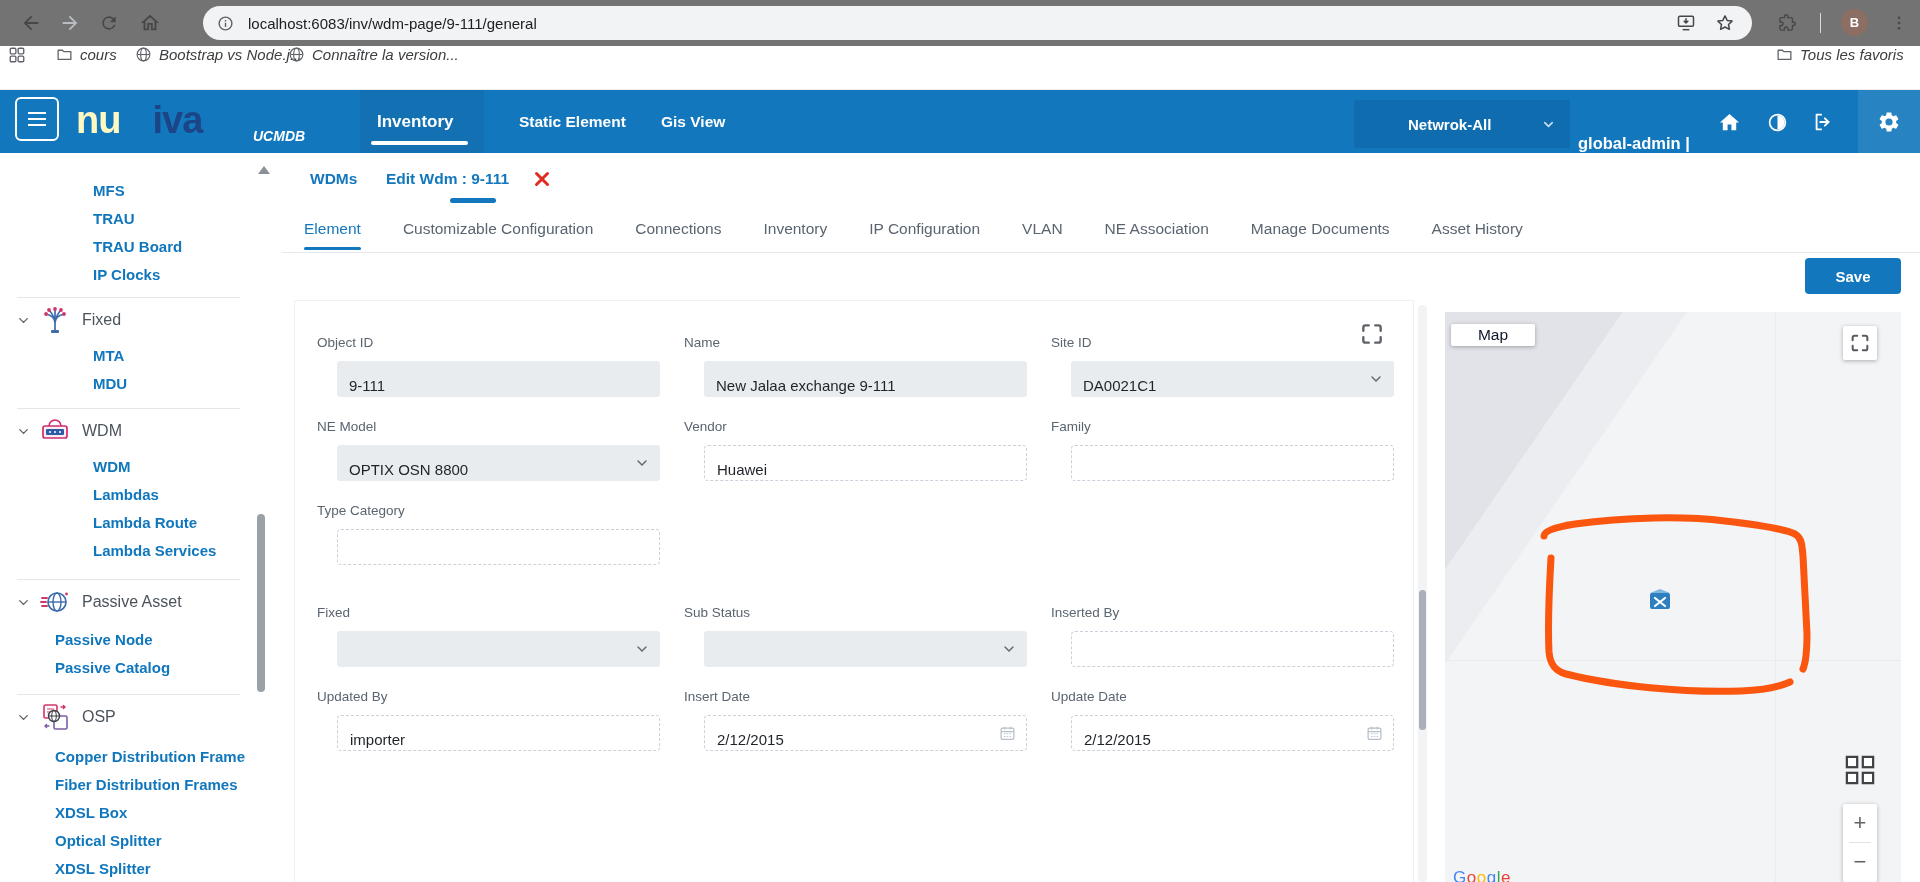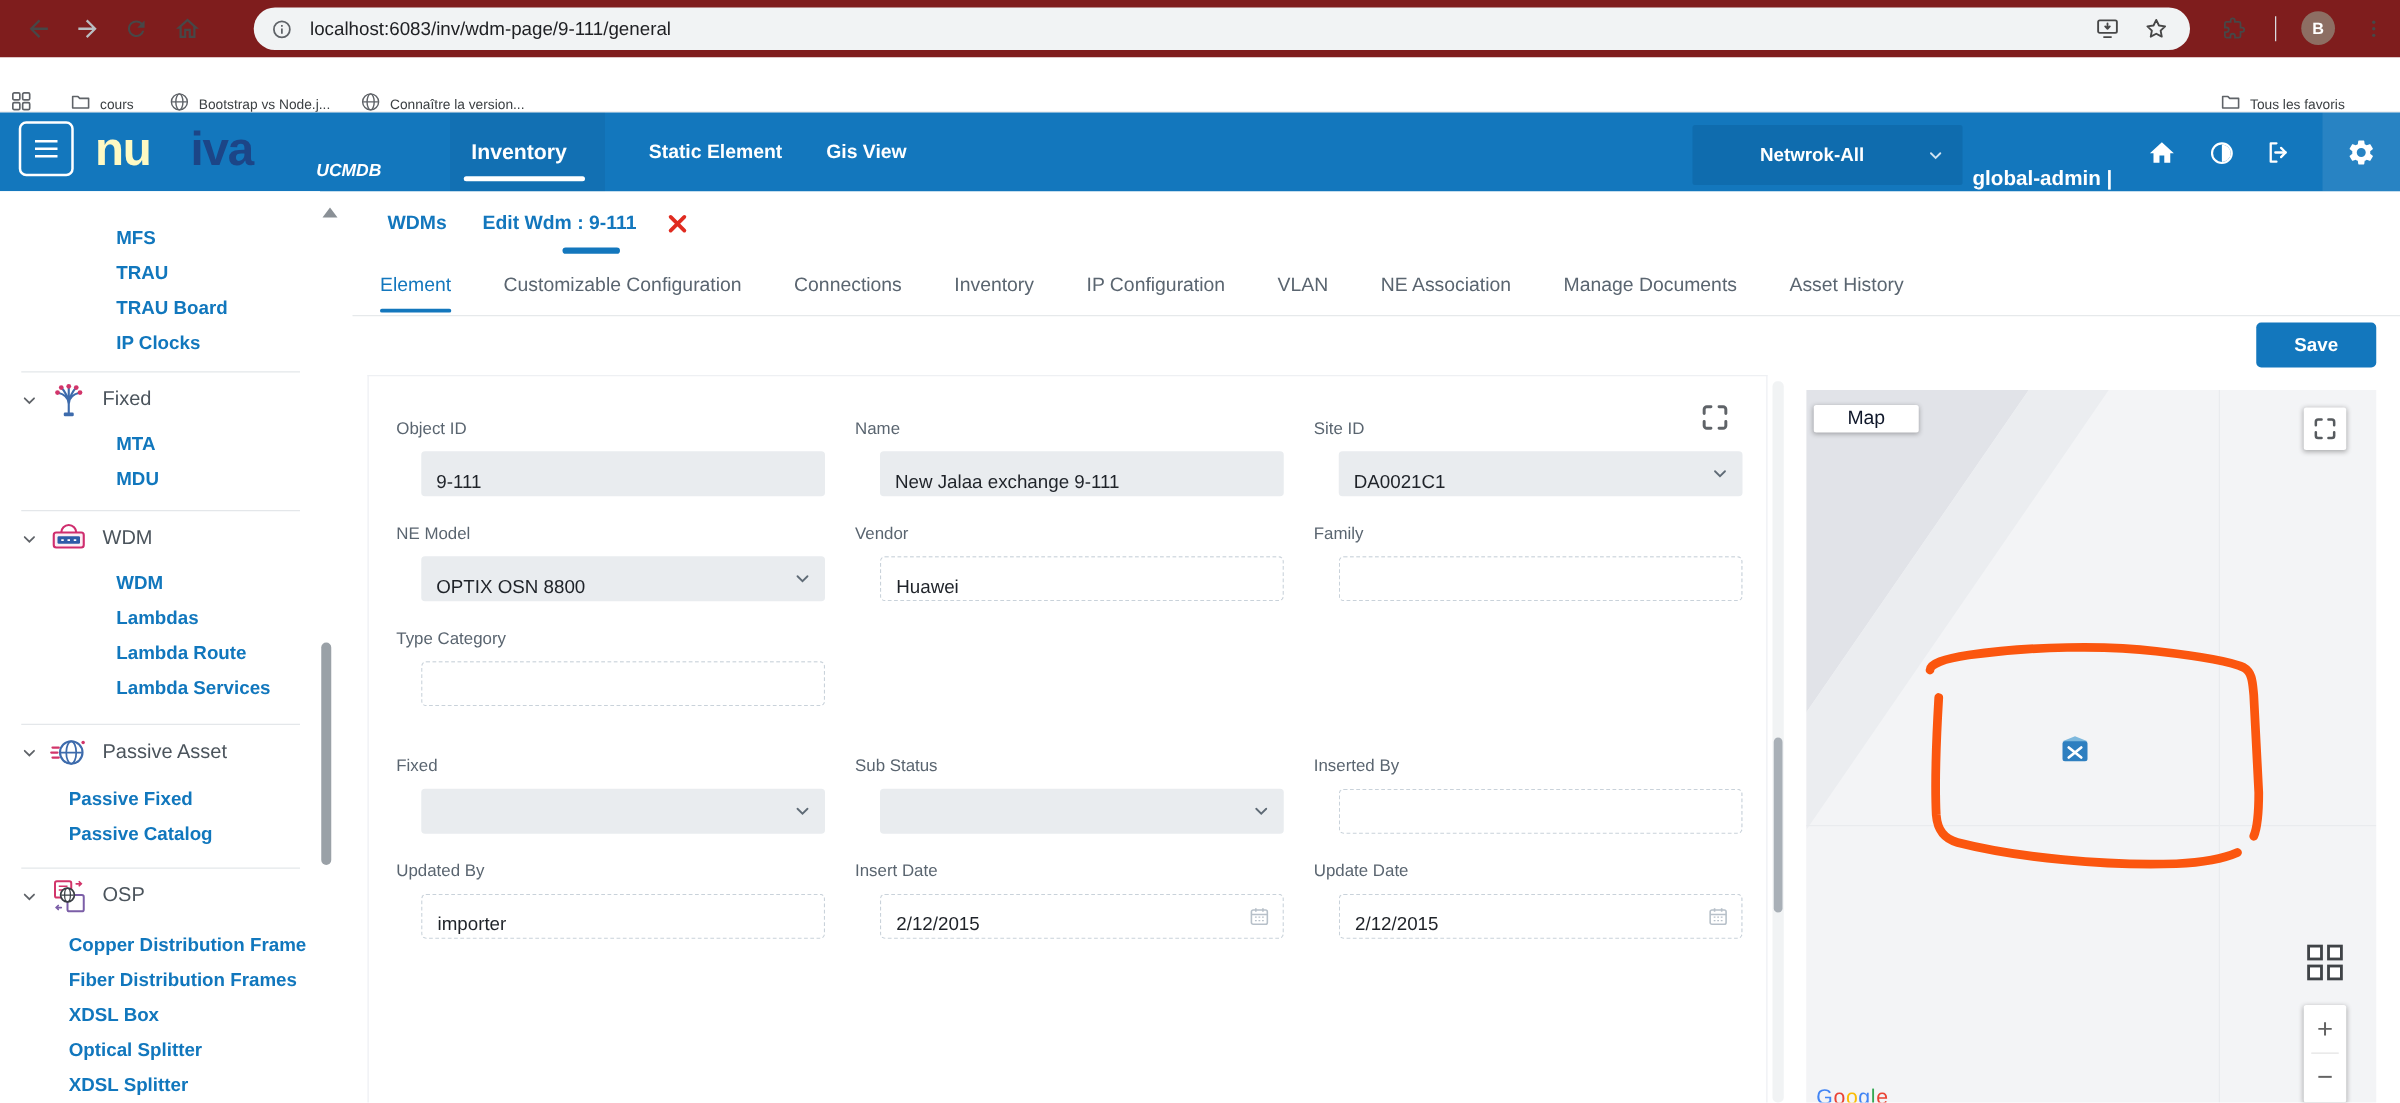--- a/index.html
+++ b/index.html
@@ -8,7 +8,7 @@
   .abs { position:absolute; }
 
   
-  .toolbar { position:absolute; left:0; top:0; width:1920px; height:46px; background:#7f1d1d; }
+  .toolbar { position:absolute; left:0; top:0; width:1920px; height:46px; background:#737373; }
   .tb-ic { position:absolute; top:11px; width:24px; height:24px; display:flex; align-items:center; justify-content:center; border-radius:50%; }
   .url-pill { position:absolute; left:203px; top:6px; width:1549px; height:34px; background:#f1f3f4; border-radius:17px; display:flex; align-items:center; }
   .url-text { font-size:15px; color:#202124; margin-left:14px; }

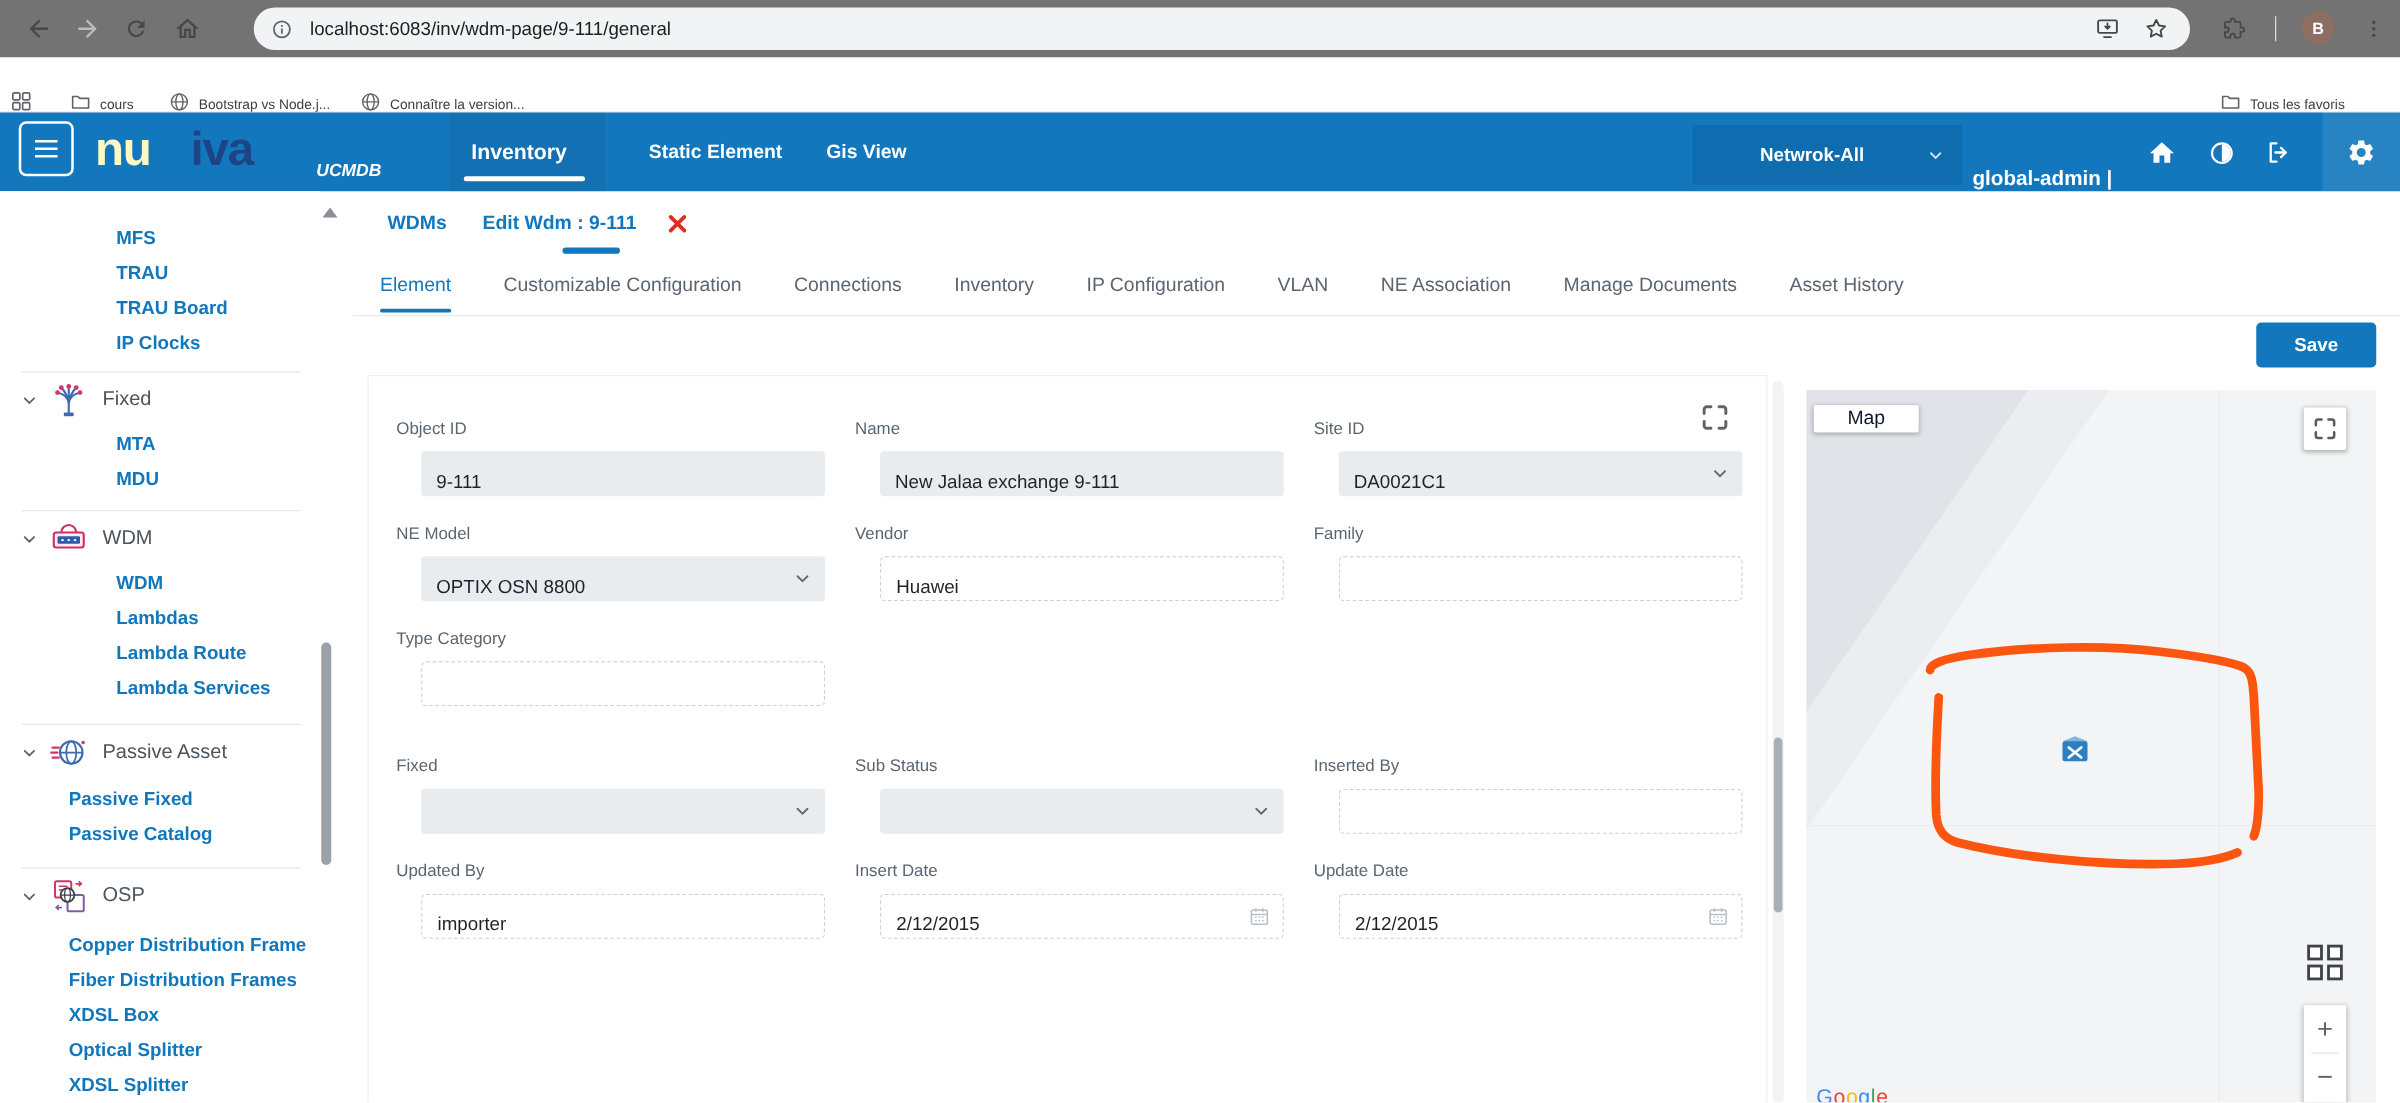--- a/index.html
+++ b/index.html
@@ -17,7 +17,7 @@
 
   
   .bookmarks { position:absolute; left:0; top:46px; width:1920px; height:44px; background:#fff; border-bottom:1px solid #ececec; }
-  .bm-item { position:absolute; top:0; height:44px; display:flex; align-items:flex-end; gap:7px; font-size:11px; color:#3c4043; }
+  .bm-item { position:absolute; top:0; height:44px; display:flex; align-items:flex-start; gap:7px; font-size:15px; color:#3c4043;font-style:italic; }
 
   
   .app-header { position:absolute; left:0; top:90px; width:1920px; height:63px; background:#1377bd; }

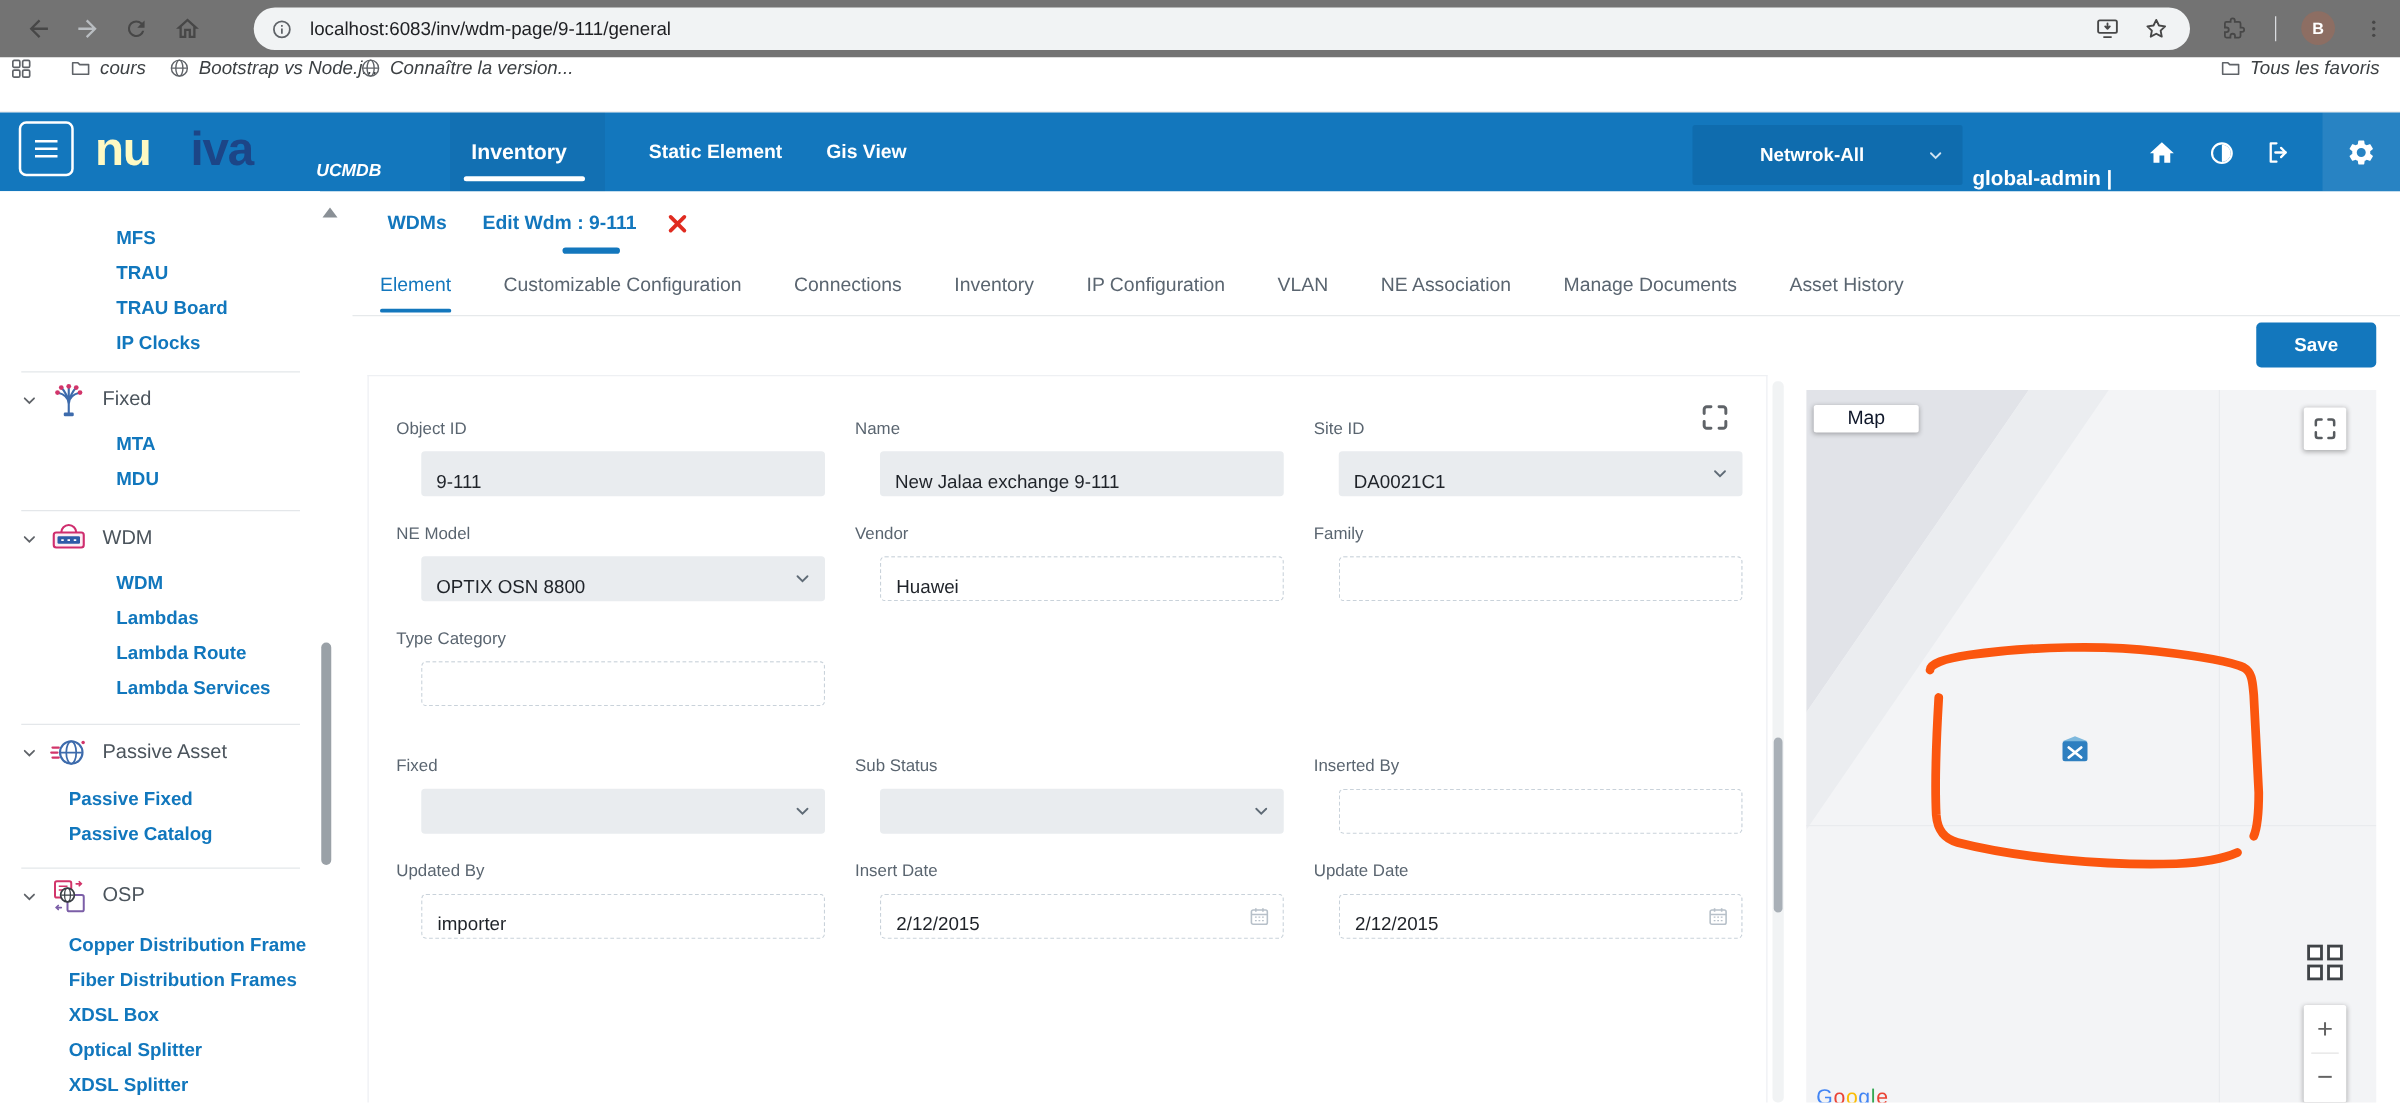--- a/index.html
+++ b/index.html
@@ -320,7 +320,7 @@
     <span class="glabel">Passive Asset</span>
   </div>
   <div style="margin-top:6px">
-    <div class="side-link indent-b">Passive Fixed</div>
+    <div class="side-link indent-b">Passive Node</div>
     <div class="side-link indent-b">Passive Catalog</div>
   </div>
 

